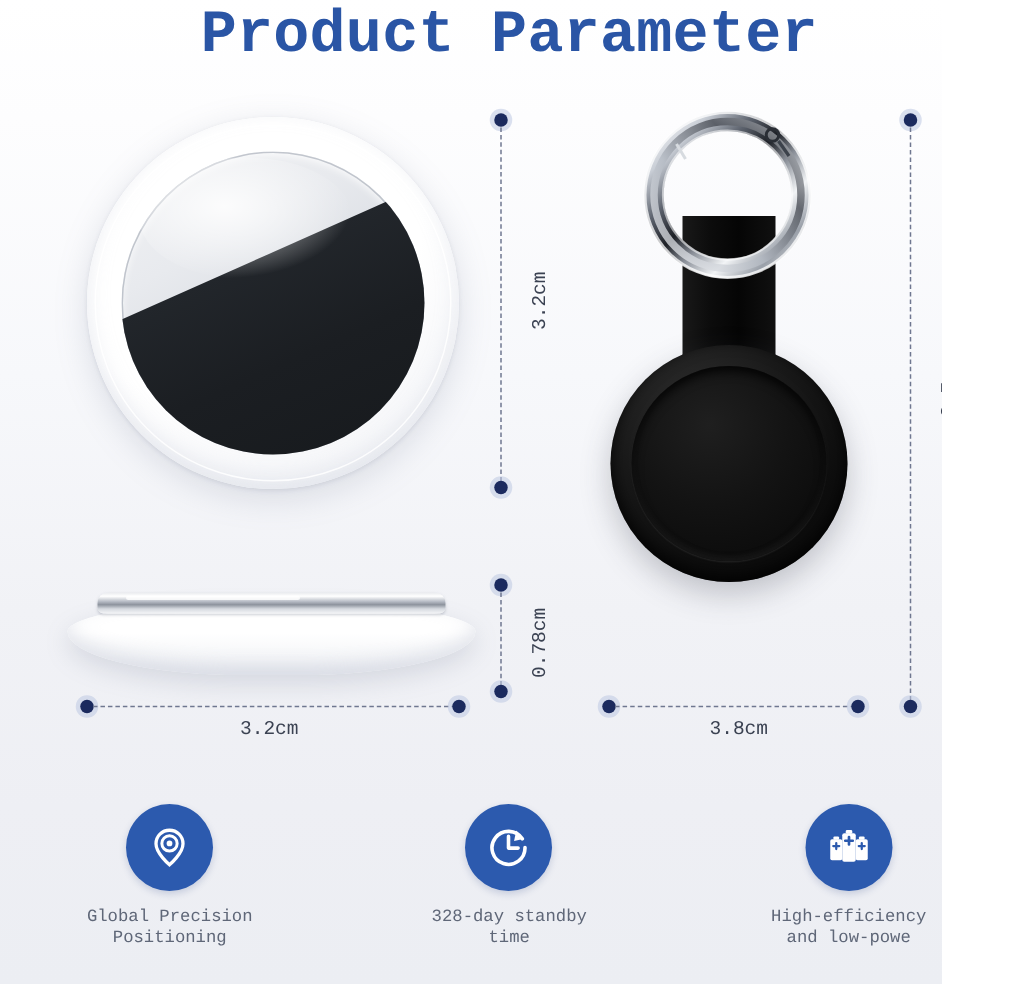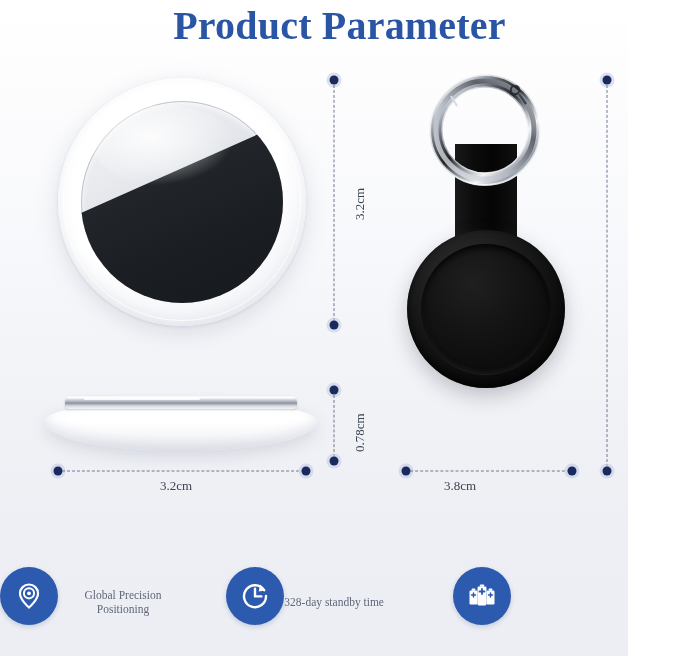--- a/index.html
+++ b/index.html
@@ -12,7 +12,7 @@
     width: 628px;
     height: 656px;
     overflow: hidden;
-    font-family: Liberation Serif, serif;
+    font-family: Liberation Mono, monospace;
     background: linear-gradient(180deg,
         #ffffff 0%,
         #fdfdfe 12%,

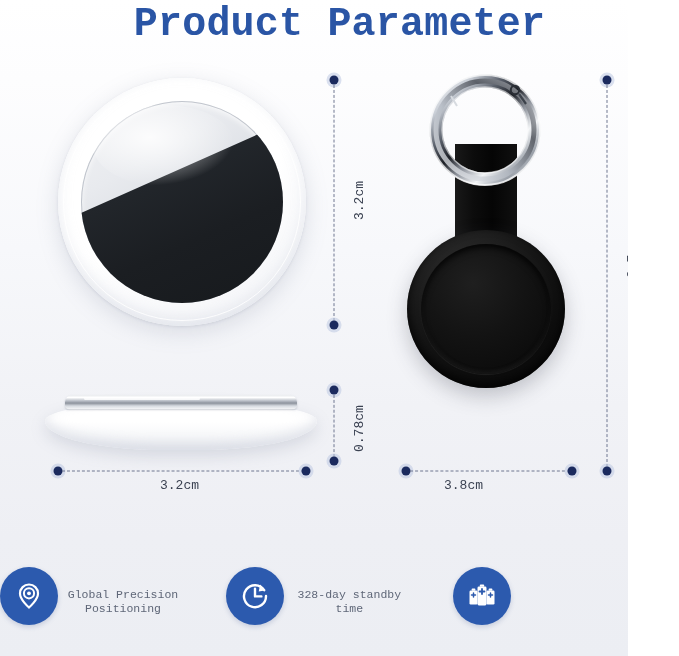--- a/index.html
+++ b/index.html
@@ -335,7 +335,7 @@
   <div class="dot abs" style="left:406px; top:471px;"></div>
   <div class="hline abs" style="left:410px; top:471px; width:160px;"></div>
   <div class="dot abs" style="left:572px; top:471px;"></div>
-  <div class="dim-label abs" style="left:444px; top:478px;">3.8cm</div>
+  <div class="dim-label abs" style="left:473px; top:478px;">3.8cm</div>
 
   <div id="features">
 

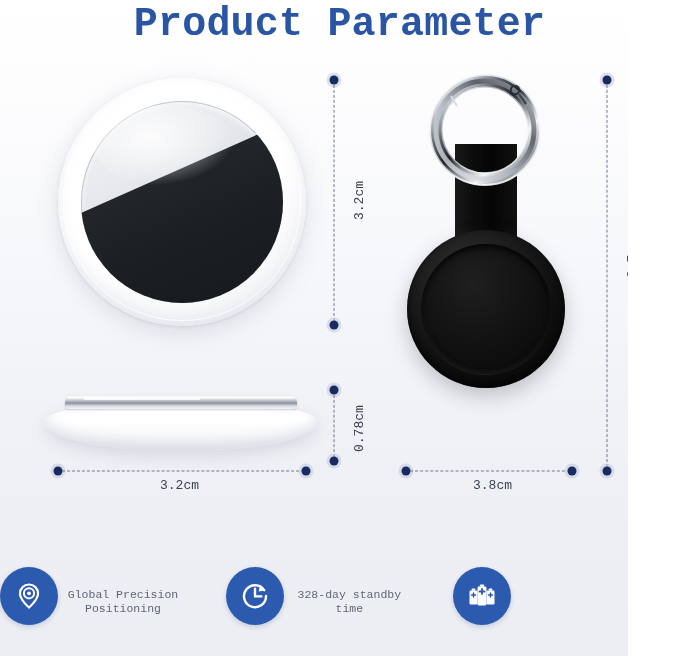--- a/index.html
+++ b/index.html
@@ -238,6 +238,7 @@
   .feature {
     flex: 1 1 0;
     display: flex;
+    flex-direction: column;
     align-items: center;
   }
   .feature-icon {

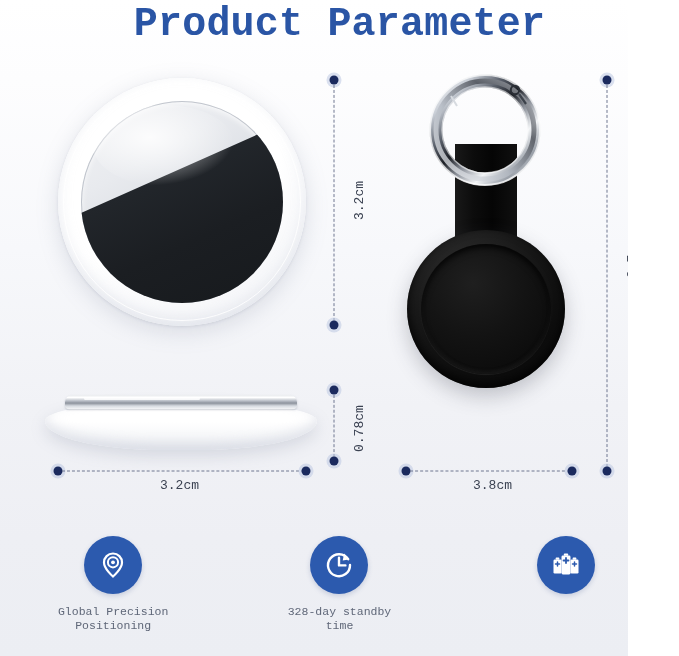--- a/index.html
+++ b/index.html
@@ -377,6 +377,7 @@
           <path d="M17 10v5M14.5 12.5h5" stroke="#2c5aae" stroke-width="1.8" stroke-linecap="round"></path>
         </svg>
       </div>
+      <div class="feature-label">High-efficiency and low-powe</div>
     </div>
 
   </div>

